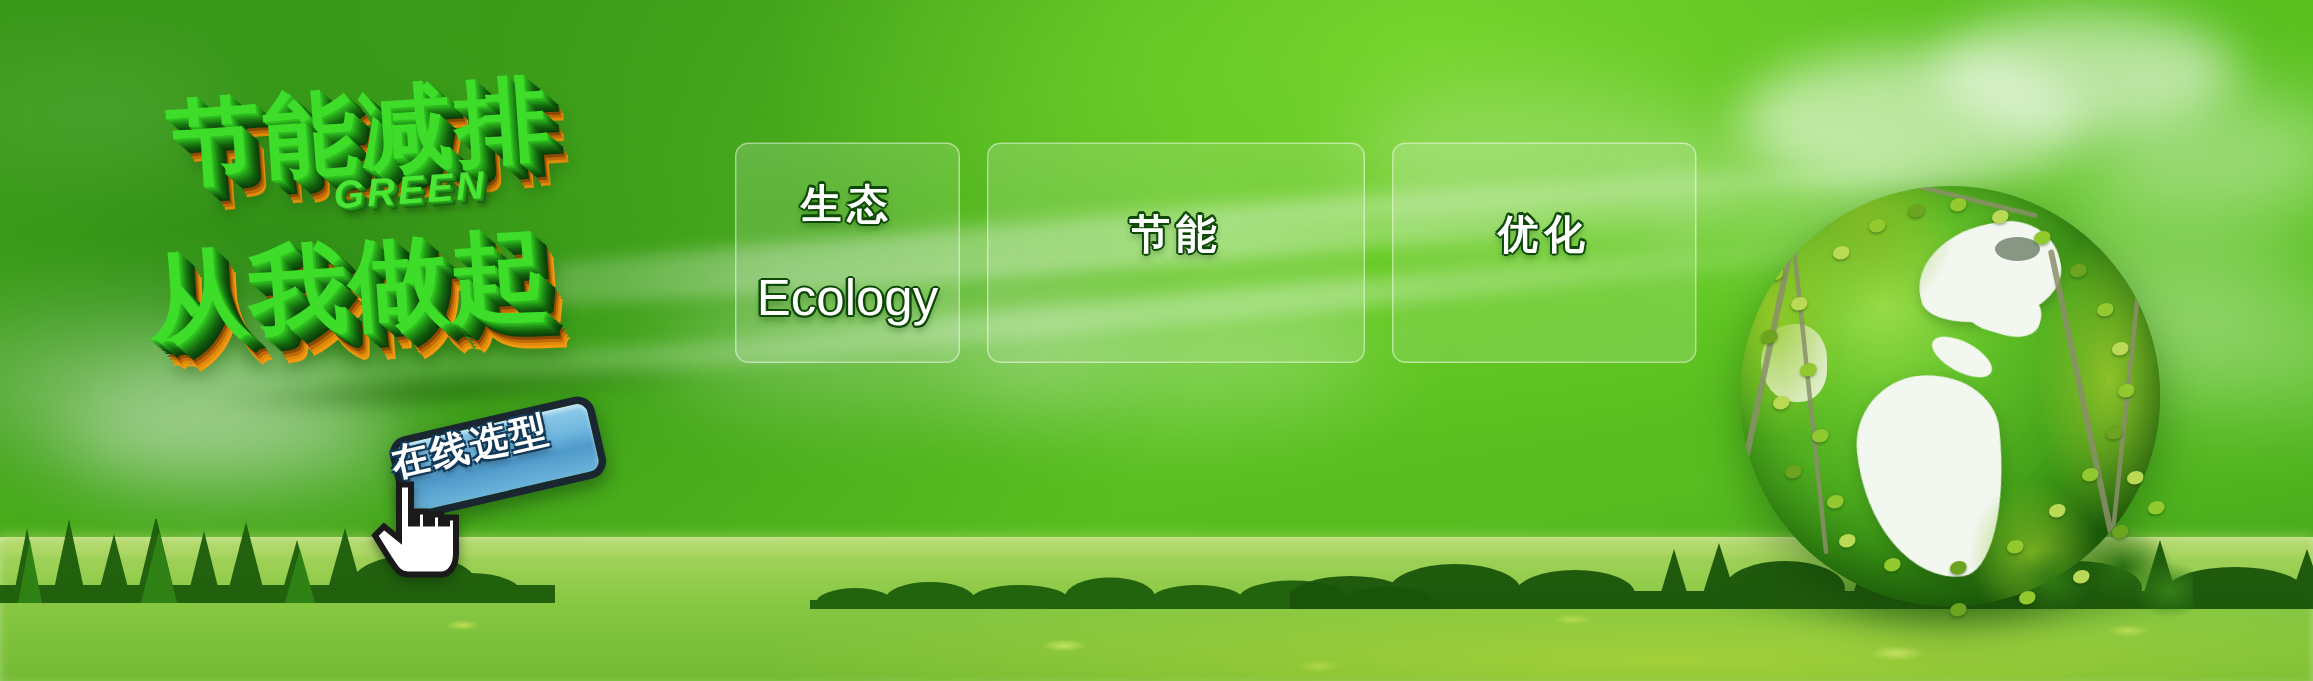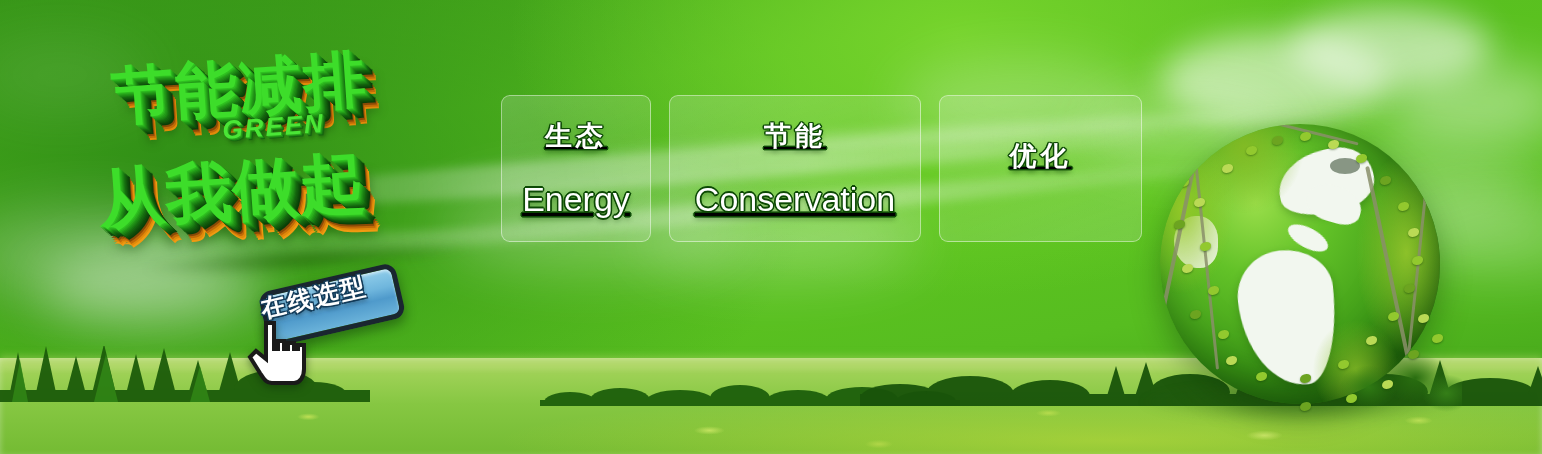--- a/index.html
+++ b/index.html
@@ -147,7 +147,7 @@
   }
 
   
-  .cards{position:absolute;left:501px;top:95px;display:flex;gap:18px;text-decoration:underline;}
+  .cards{position:absolute;left:490px;top:95px;display:flex;gap:18px;}
   .card{
     width:150px;height:147px;border-radius:9px;
     border:1px solid rgba(255,255,255,.45);

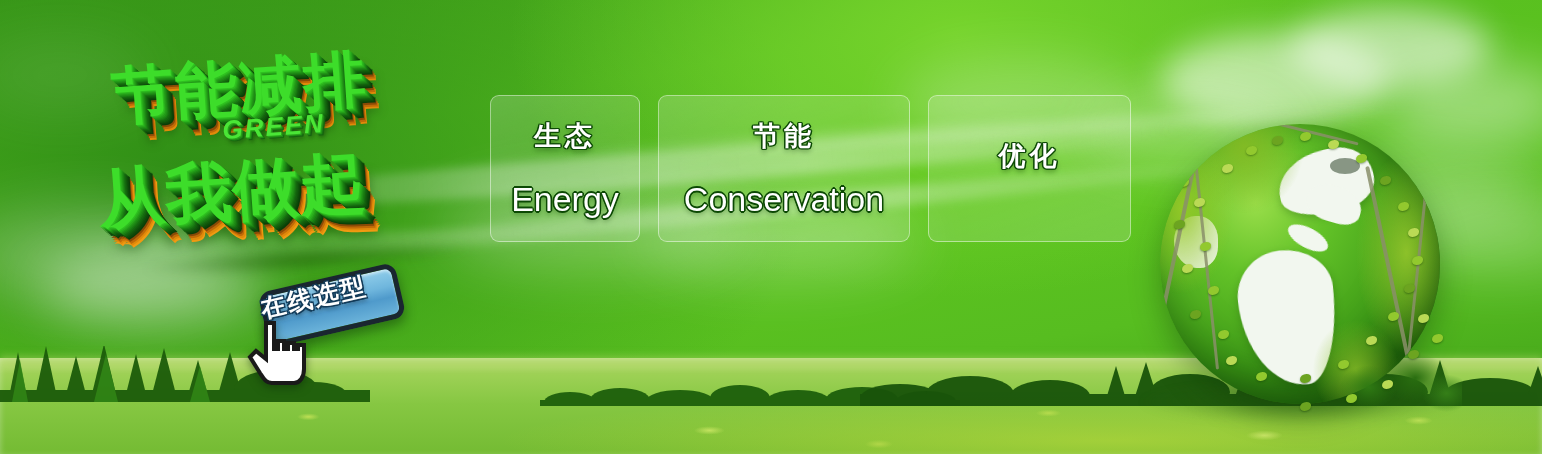--- a/index.html
+++ b/index.html
@@ -353,7 +353,7 @@
   <div class="cards">
     <div class="card">
       <div class="card-cn" data-bind="cards.0.cn">生态</div>
-      <div class="card-en" data-bind="cards.0.en">Energy</div>
+      <div class="card-en" data-bind="cards.0.en">Ecology</div>
     </div>
     <div class="card wide">
       <div class="card-cn" data-bind="cards.1.cn">节能</div>

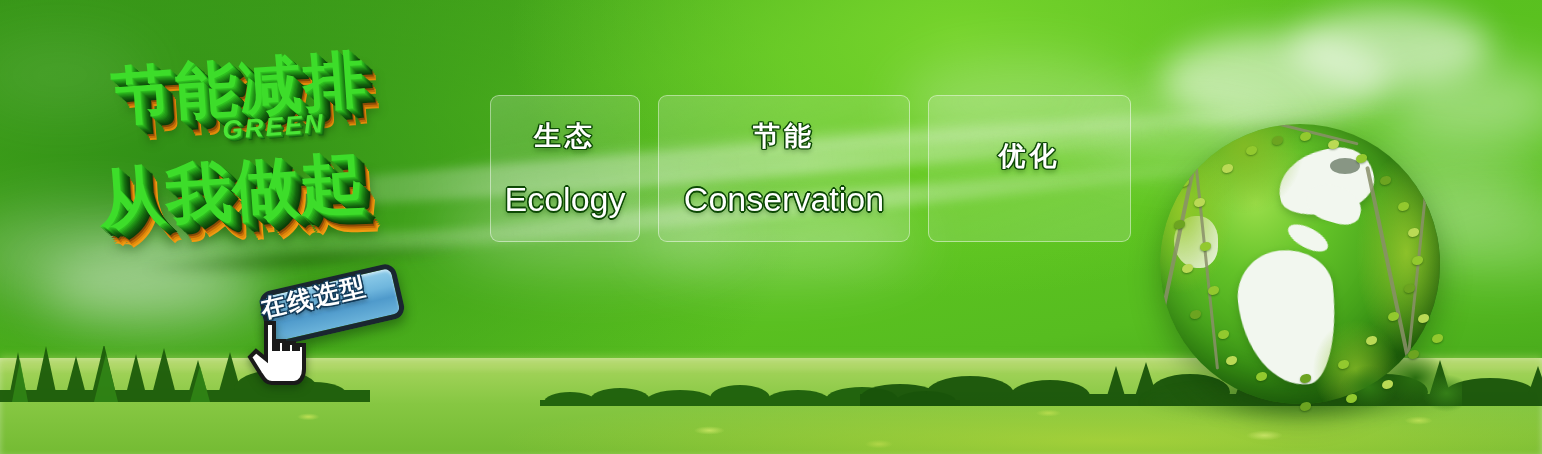--- a/index.html
+++ b/index.html
@@ -357,7 +357,6 @@
     </div>
     <div class="card wide">
       <div class="card-cn" data-bind="cards.1.cn">节能</div>
-      <div class="card-en" data-bind="cards.1.en">Conservation</div>
     </div>
     <div class="card wide2">
       <div class="card-cn" data-bind="cards.2.cn">优化</div>

